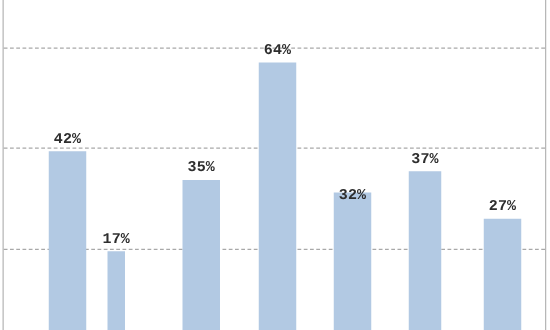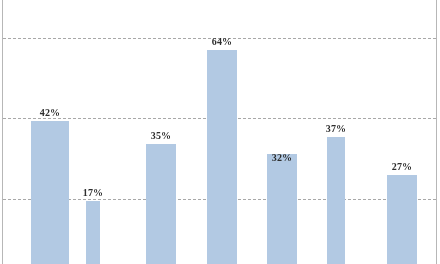--- a/index.html
+++ b/index.html
@@ -76,8 +76,8 @@
     left: 50%;
     transform: translateX(-50%);
     white-space: nowrap;
-    font-family: Liberation Serif, serif;
-    font-size: 10px;
+    font-family: Liberation Mono, monospace;
+    font-size: 12px;
     font-weight: bold;
     color: #2e2e2e;
     letter-spacing: 0.1px;

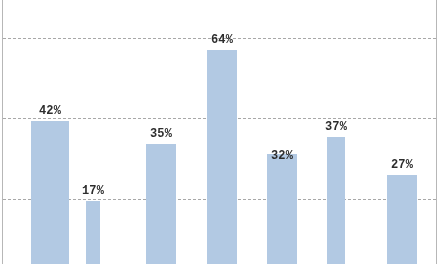--- a/index.html
+++ b/index.html
@@ -99,7 +99,7 @@
 
     <div class="bars-layer">
 
-      <div class="bar-group" style="left:28px; width:38px; height:143px;">
+      <div class="bar-group" style="left:36px; width:30px; height:143px;">
         <div class="bar" style="height:143px;"></div>
         <div class="bar-label" style="bottom:146px;">42%</div>
       </div>

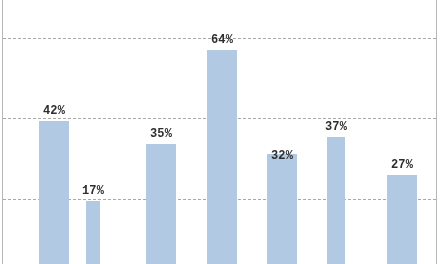--- a/index.html
+++ b/index.html
@@ -124,7 +124,7 @@
         <div class="bar-label" style="bottom:101px;margin-top:16px;">32%</div>
       </div>
 
-      <div class="bar-group" style="left:324px; width:18px; height:127px;">
+      <div class="bar-group" style="left:324px; width:26px; height:127px;">
         <div class="bar" style="height:127px;"></div>
         <div class="bar-label" style="bottom:130px;">37%</div>
       </div>

